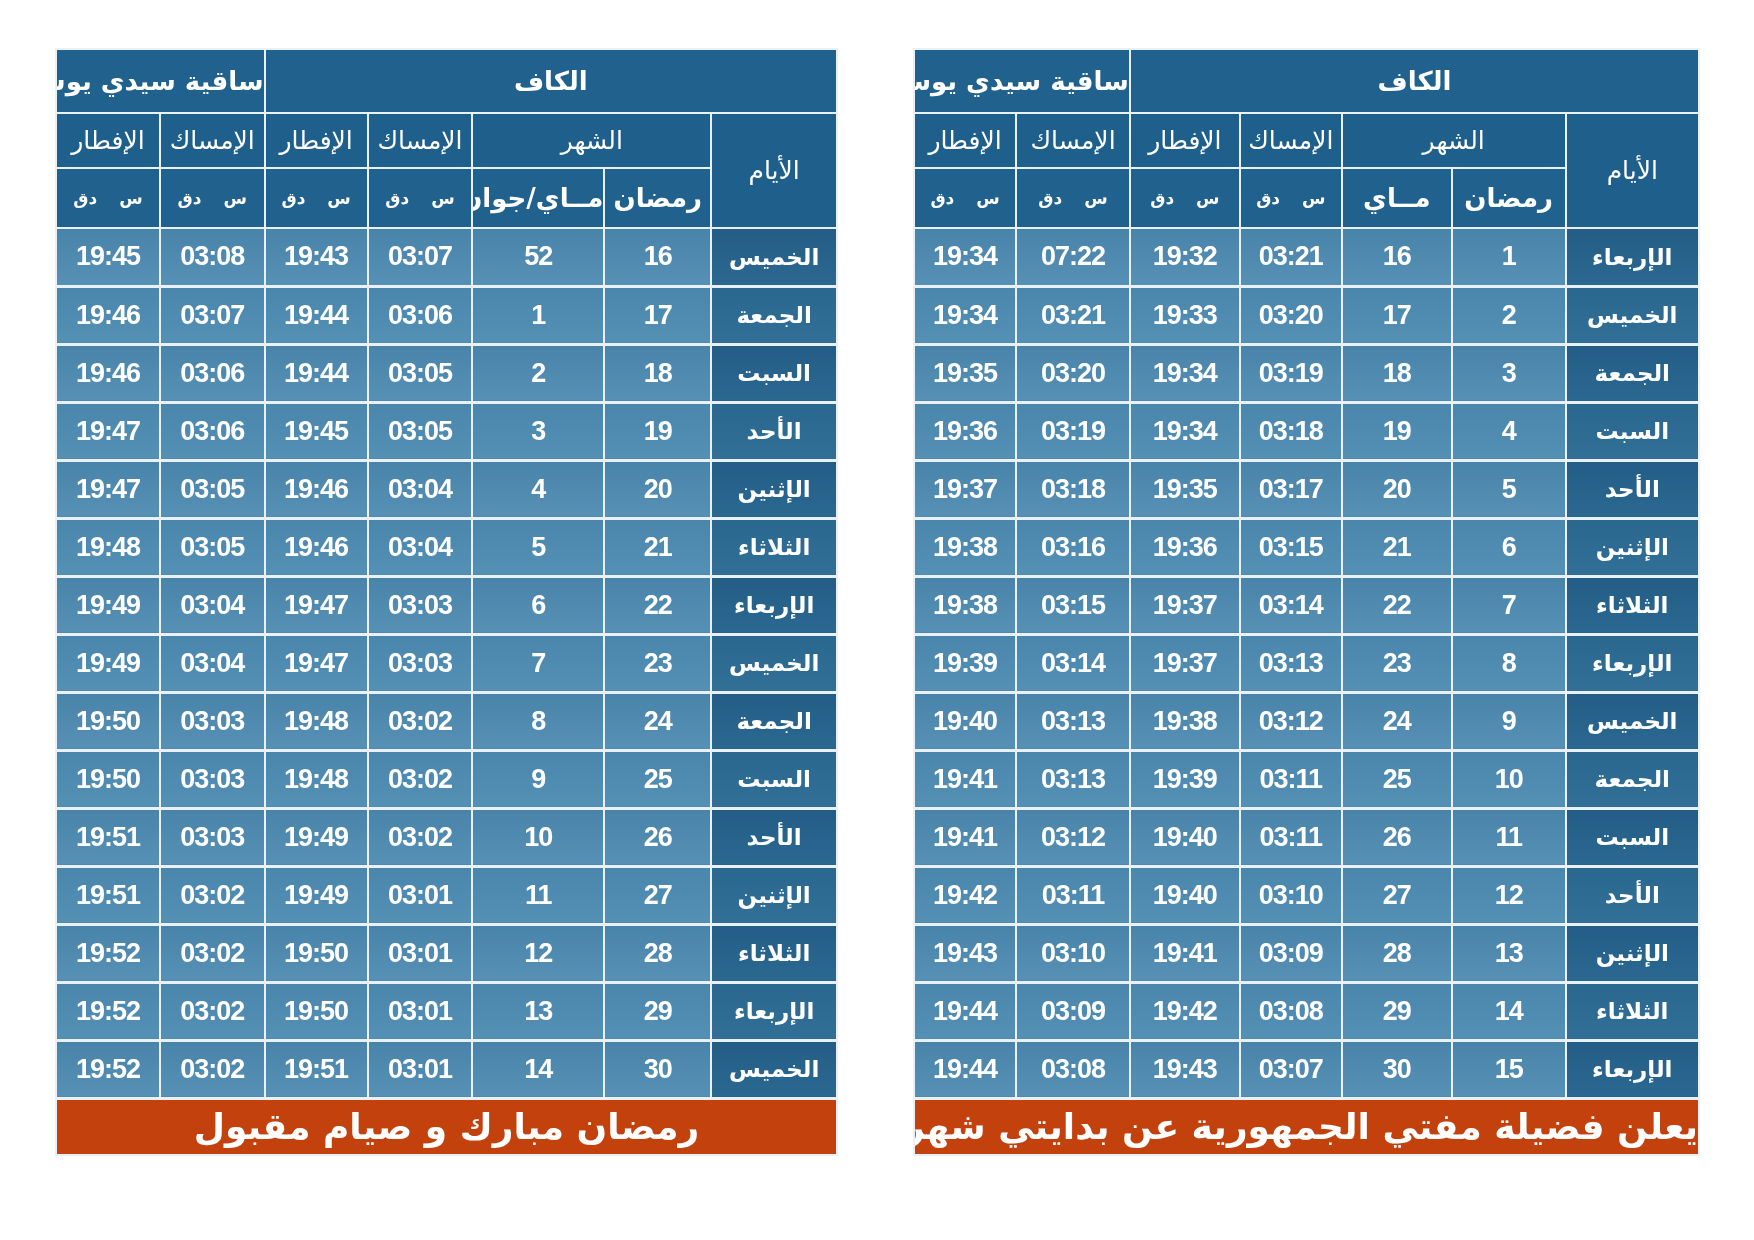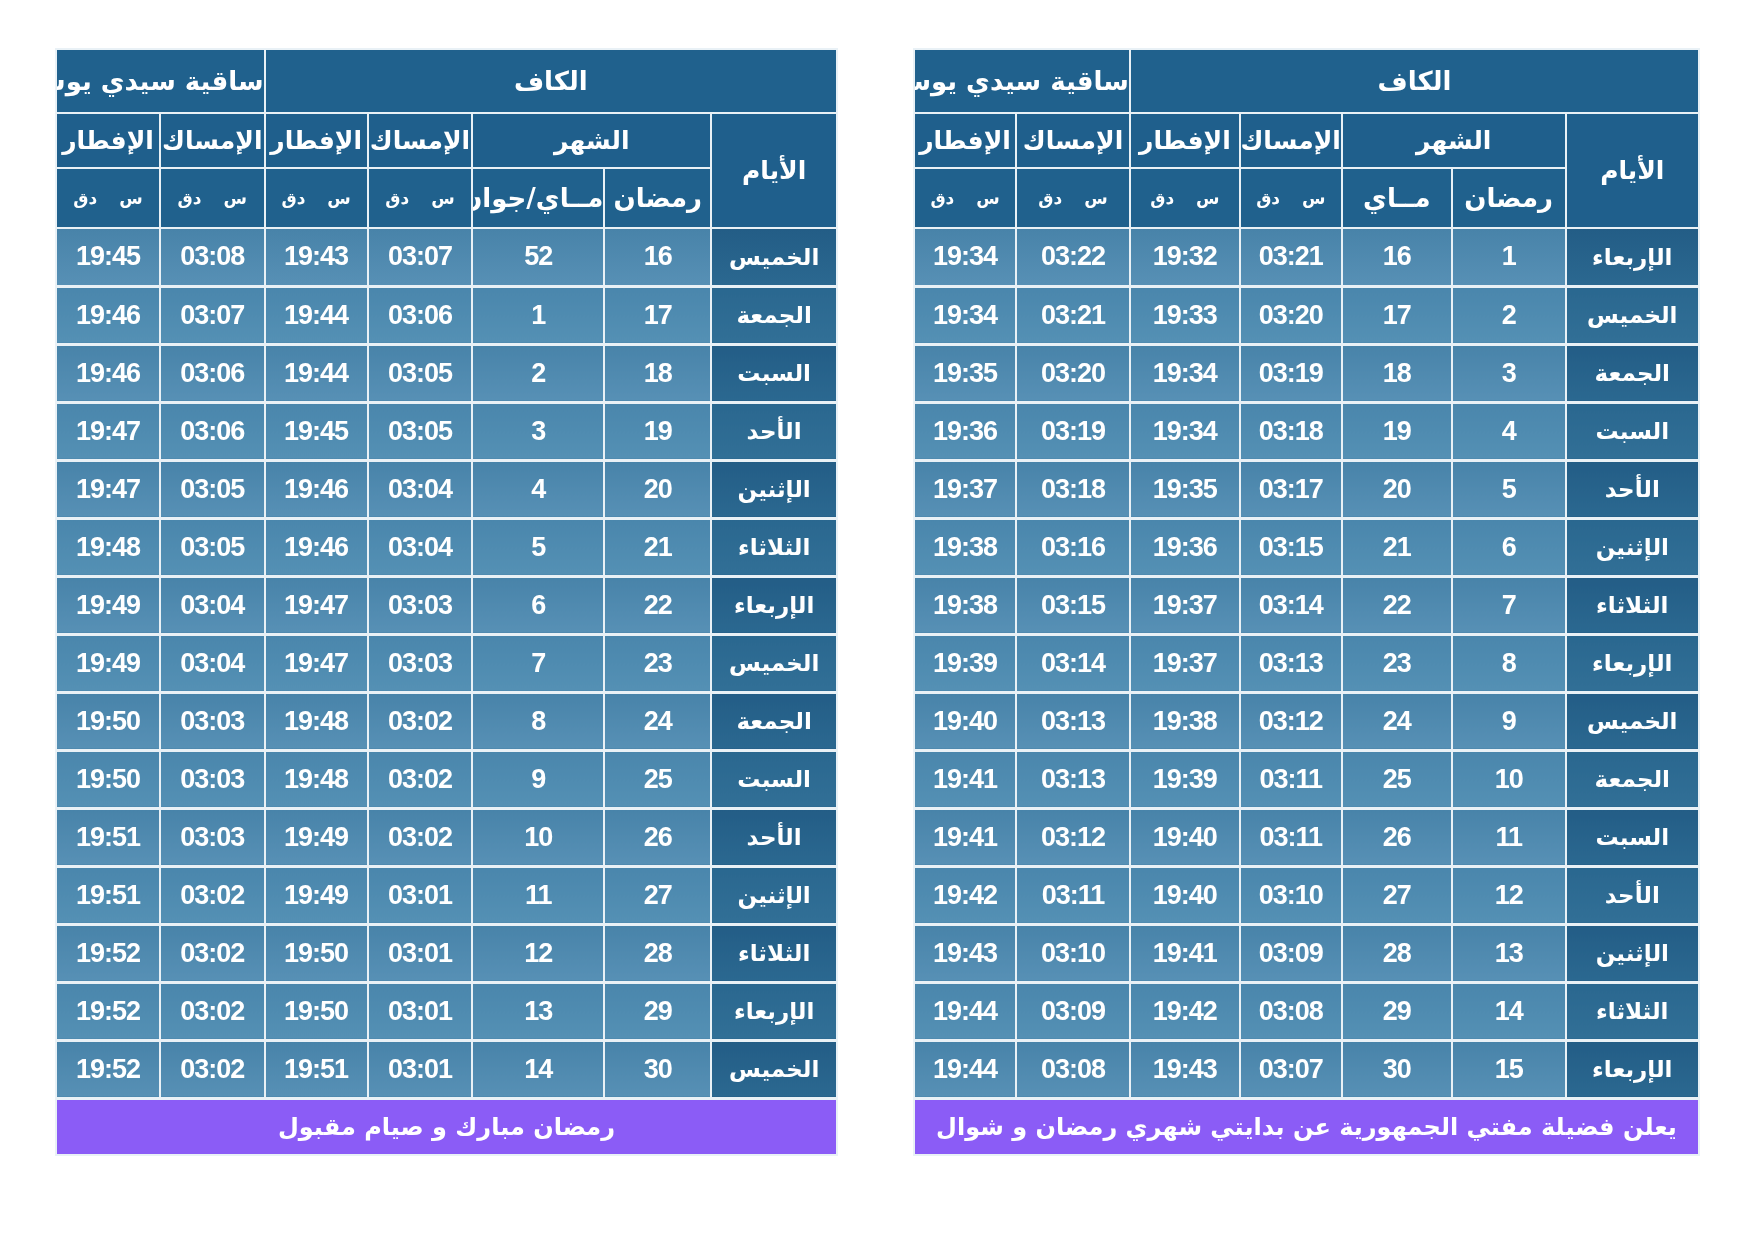--- a/index.html
+++ b/index.html
@@ -36,7 +36,7 @@
   }
   
   tr.r1 th { background: #20618d; height: 62px; font-size: 26px; font-weight: bold; }
-  tr.r2 th { background: #1f5f8c; height: 53px; font-size: 25px; font-weight: bold; }
+  tr.r2 th { background: #1f5f8c; height: 53px; font-size: 25px; font-weight: normal; }
   tr.r3 th { background: #20618d; height: 58px; }
   tr.r3 th.sub  { font-size: 26px; font-weight: bold; }
   tr.r3 th.unit { font-size: 17px; font-weight: bold; word-spacing: 16px; text-align: center; }

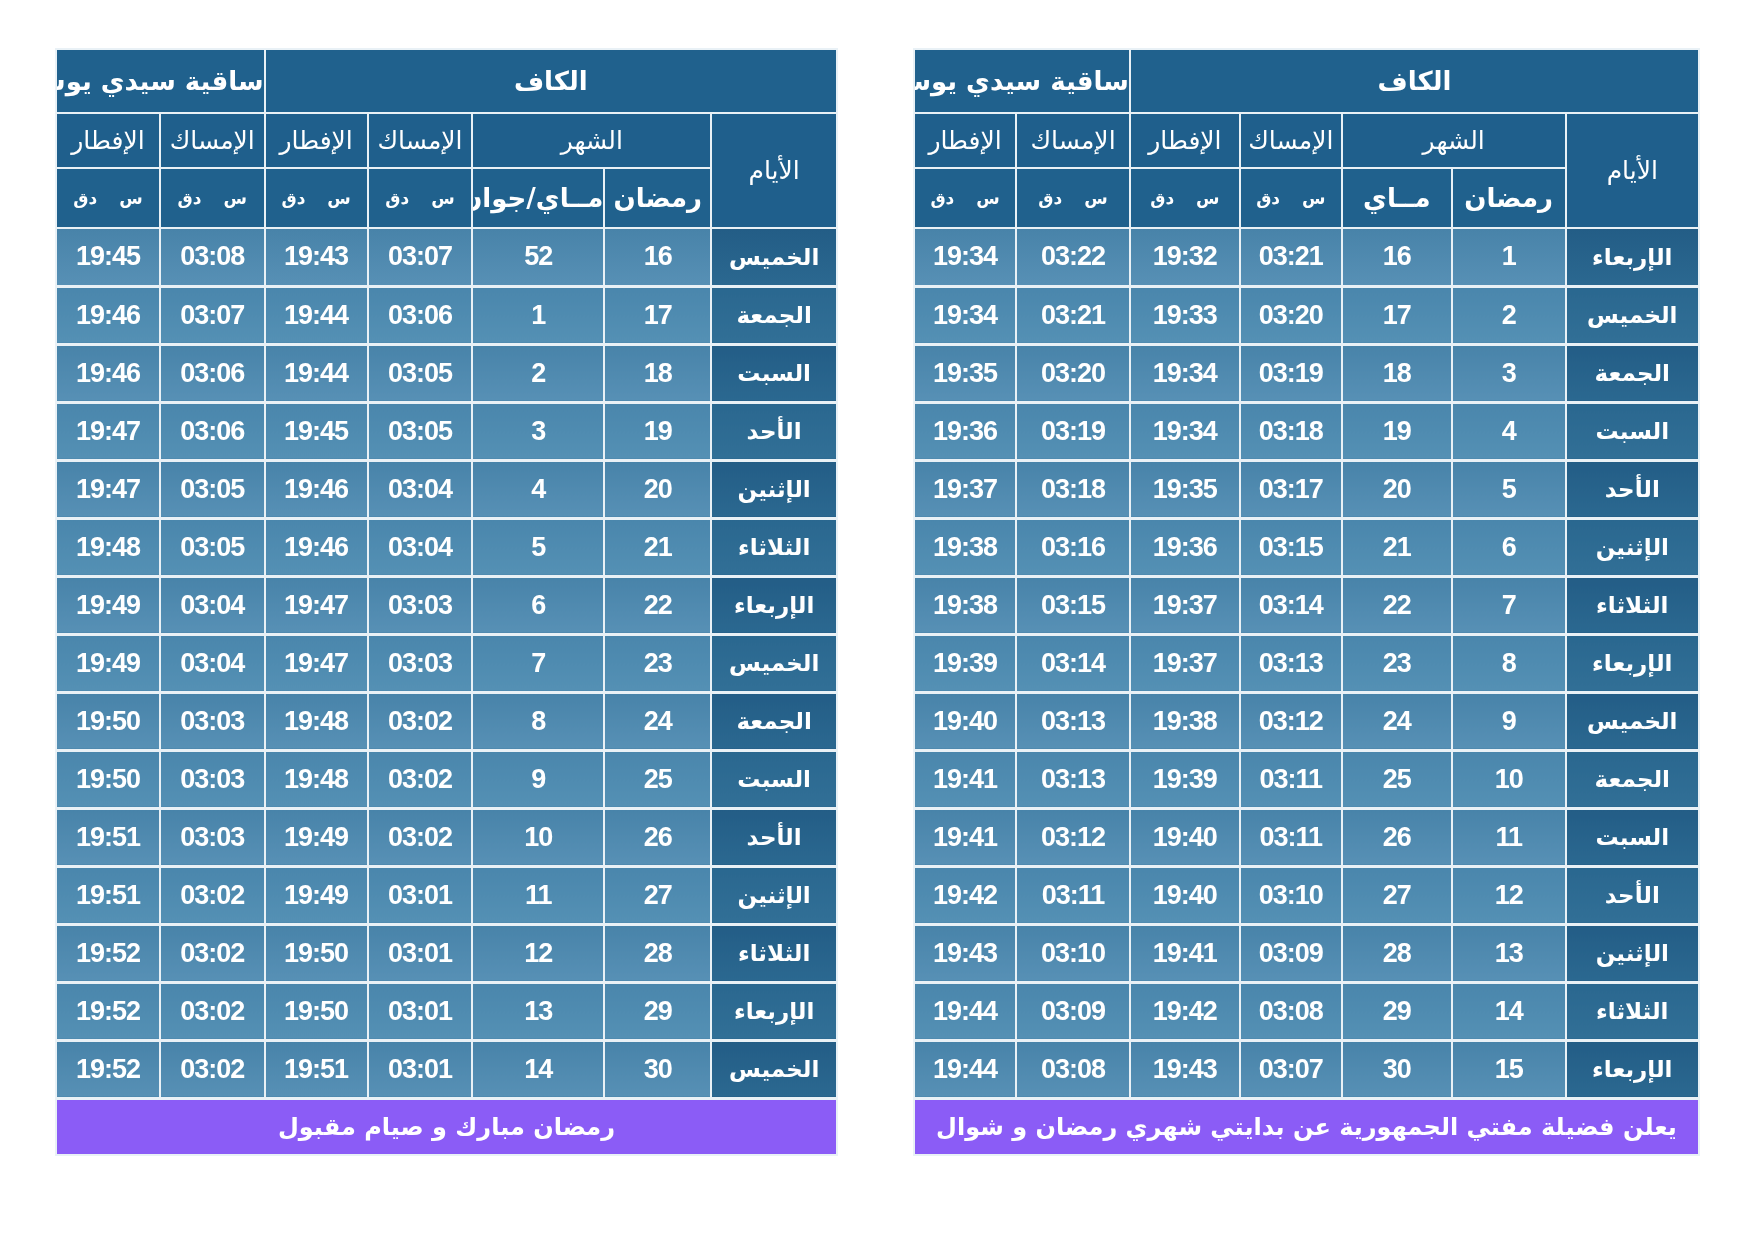--- a/index.html
+++ b/index.html
@@ -119,7 +119,7 @@
           <td class="num">16</td>
           <td class="num">03:21</td>
           <td class="num">19:32</td>
-          <td class="num">03:22</td>
+          <td class="num">07:22</td>
           <td class="num">19:34</td>
         </tr>
         <tr class="alt">

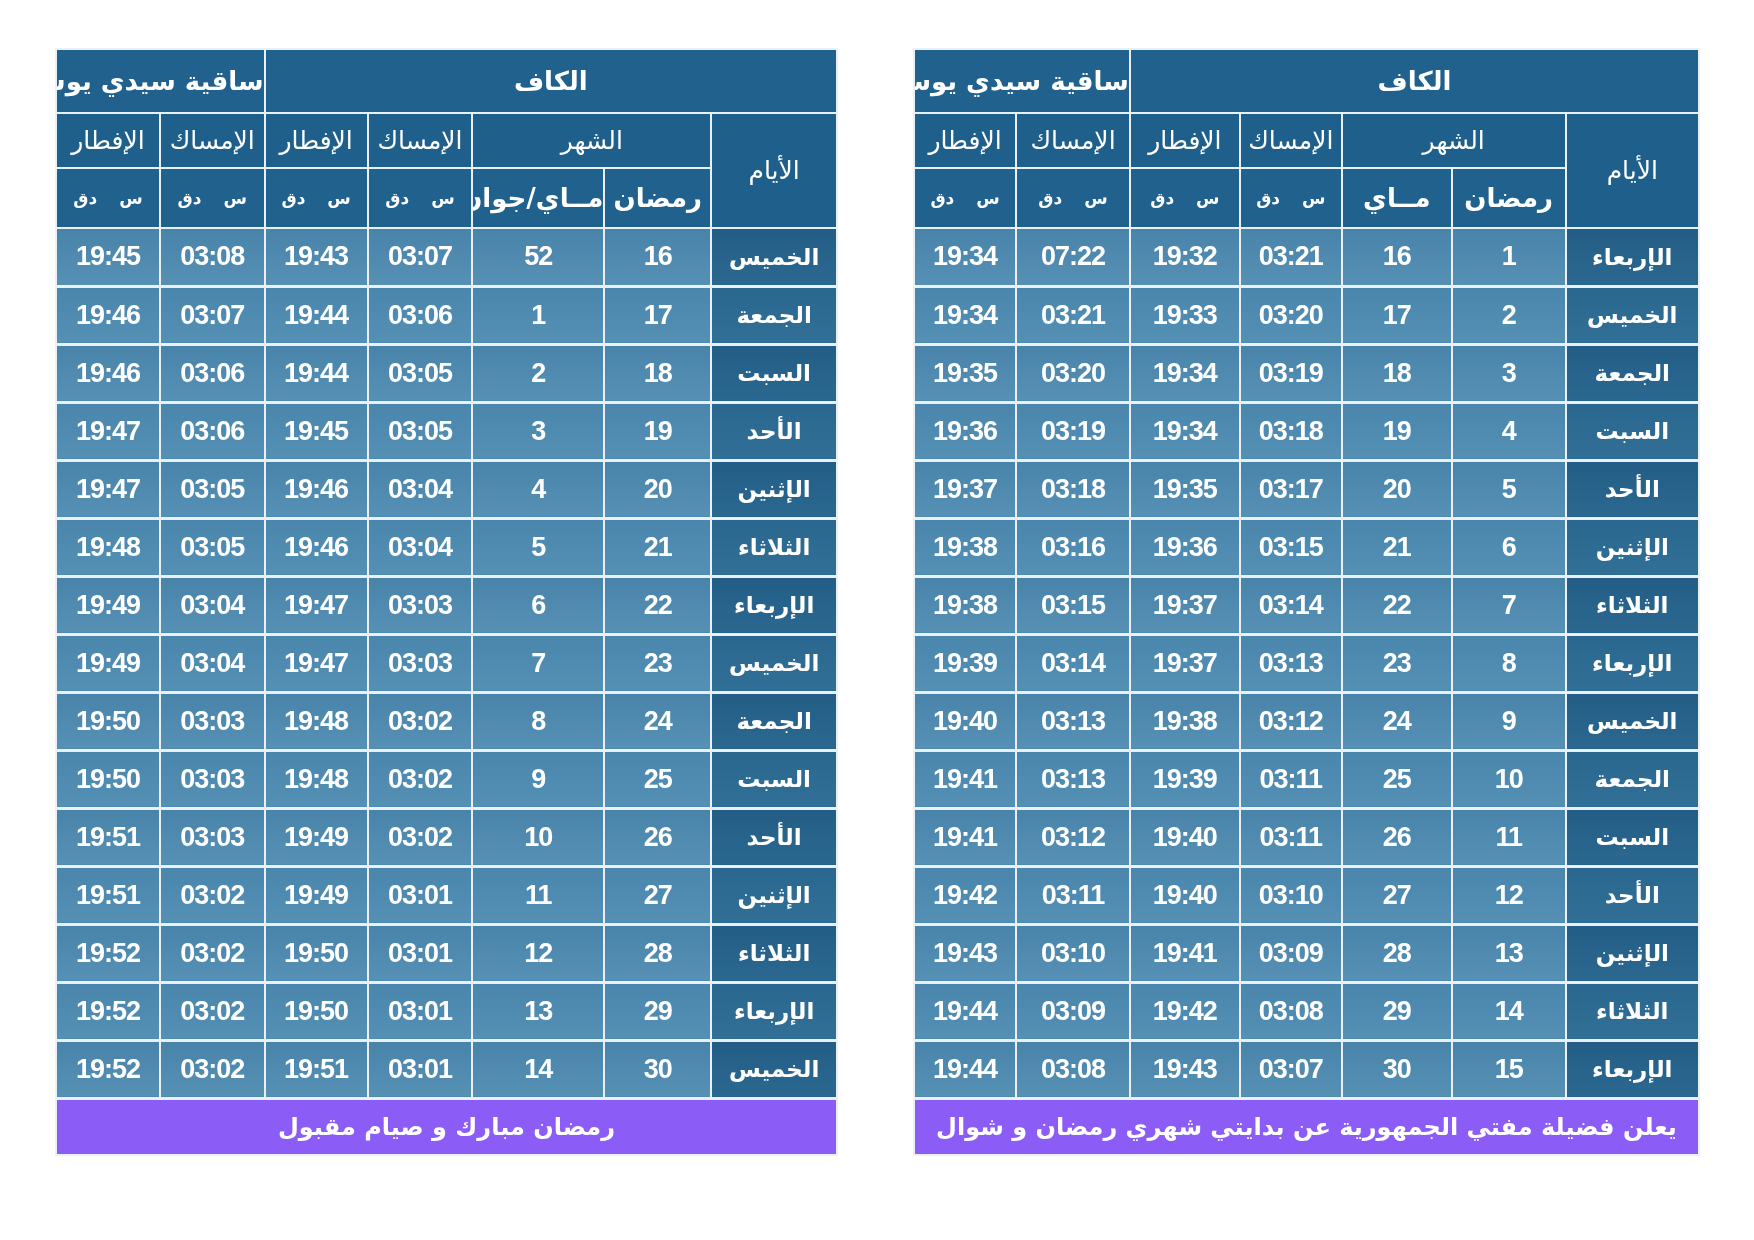--- a/index.html
+++ b/index.html
@@ -68,9 +68,9 @@
 
   
   tfoot td {
-    background: #8b5cf6;
+    background: #c2410c;
     height: 54px;
-    font-size: 24px;
+    font-size: 36px;
     font-weight: bold;
     letter-spacing: 1px;
   }

